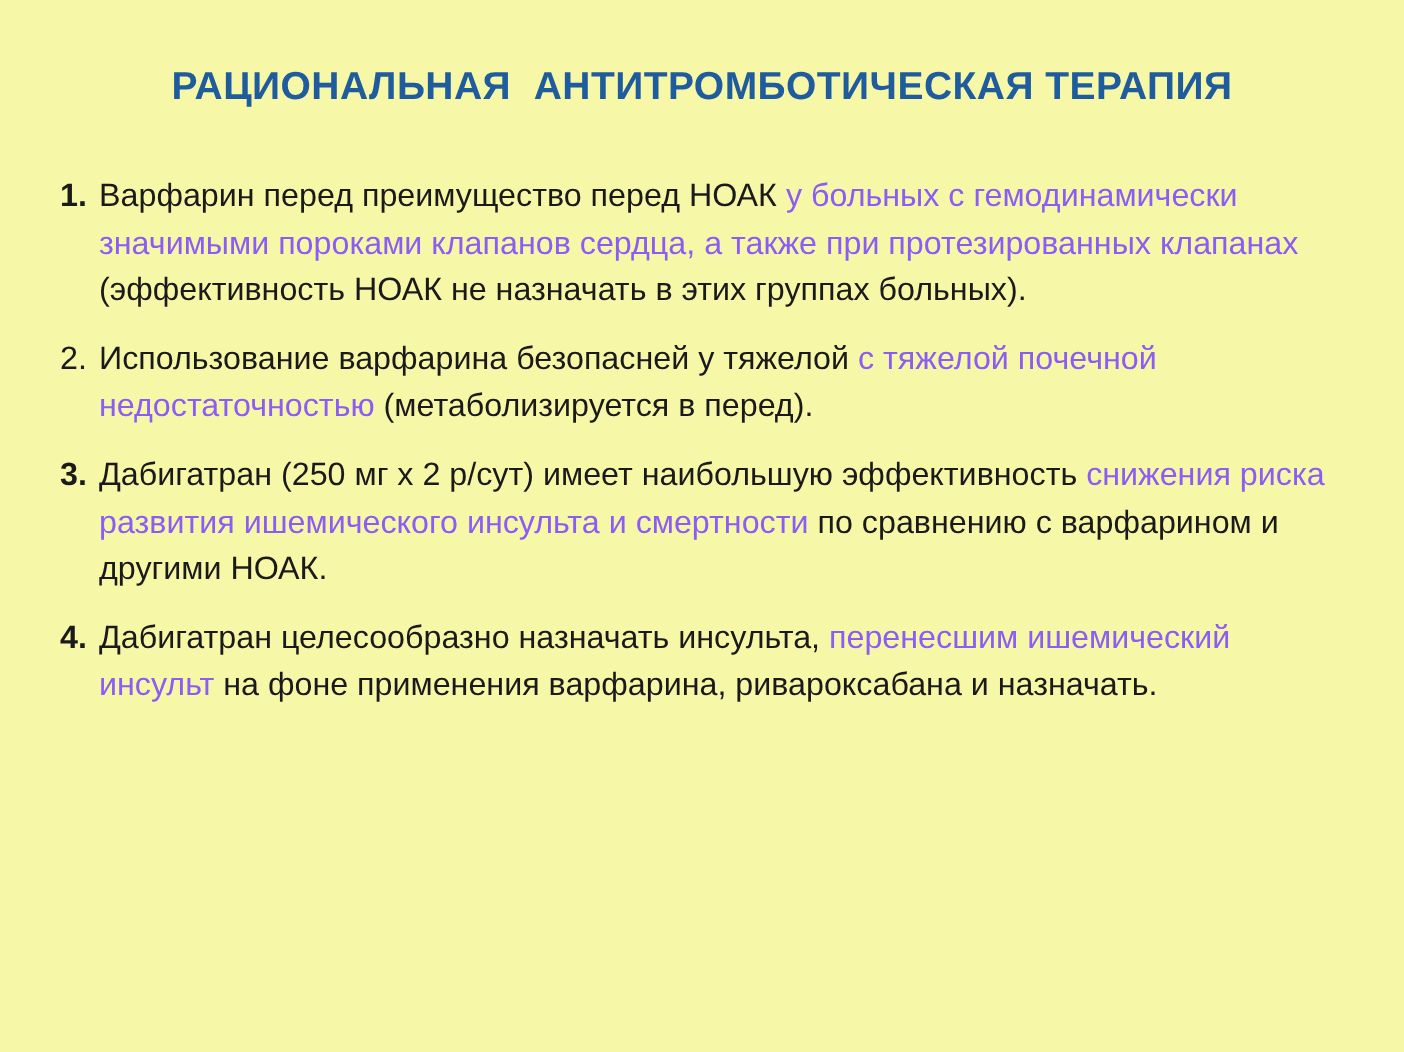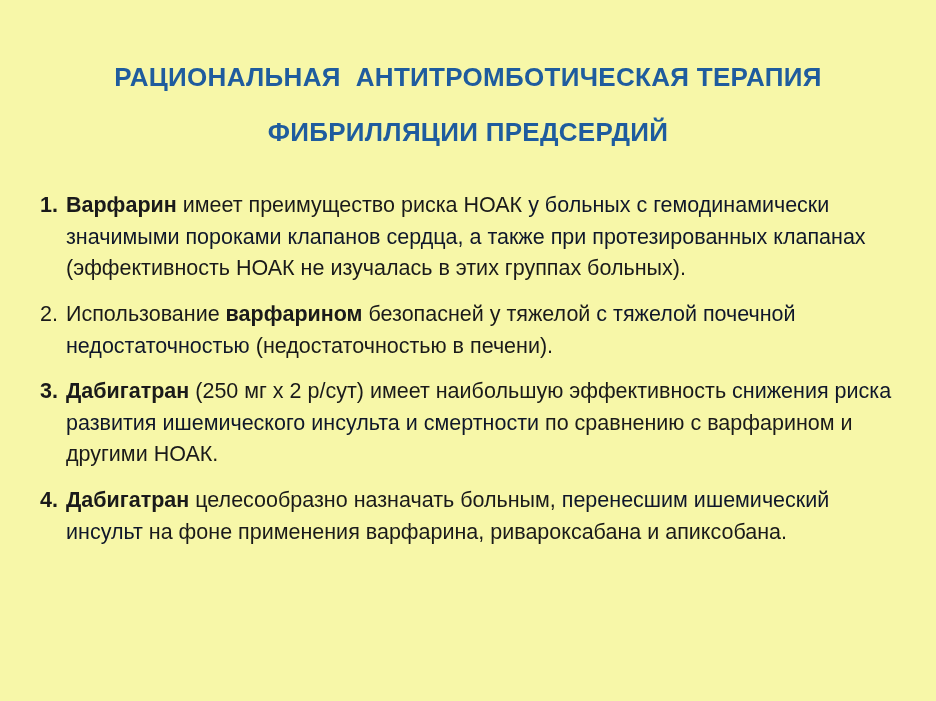--- a/index.html
+++ b/index.html
@@ -31,7 +31,6 @@
   .slide-title .title-line {
     display: block;
     white-space: pre;
-    margin-top: 20px;
   }
   .content {
     padding: 40px 34px 0 40px;

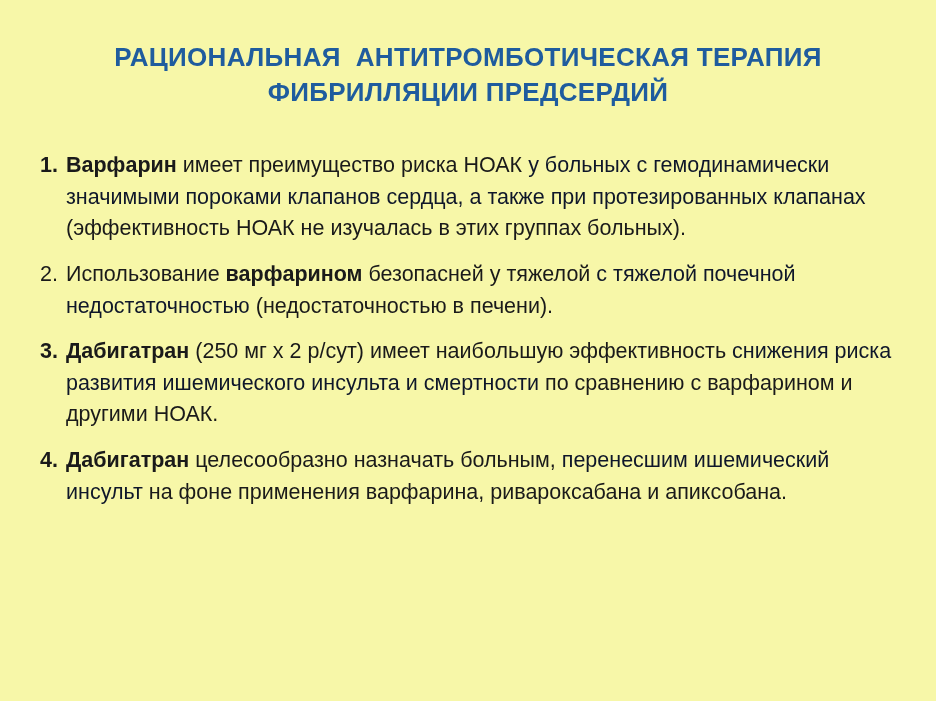--- a/index.html
+++ b/index.html
@@ -73,7 +73,6 @@
 
   <div class="slide-title">
     <span class="title-line">РАЦИОНАЛЬНАЯ  АНТИТРОМБОТИЧЕСКАЯ ТЕРАПИЯ</span>
-    <span class="title-line">ФИБРИЛЛЯЦИИ ПРЕДСЕРДИЙ</span>
   </div>
 
   <div class="content">

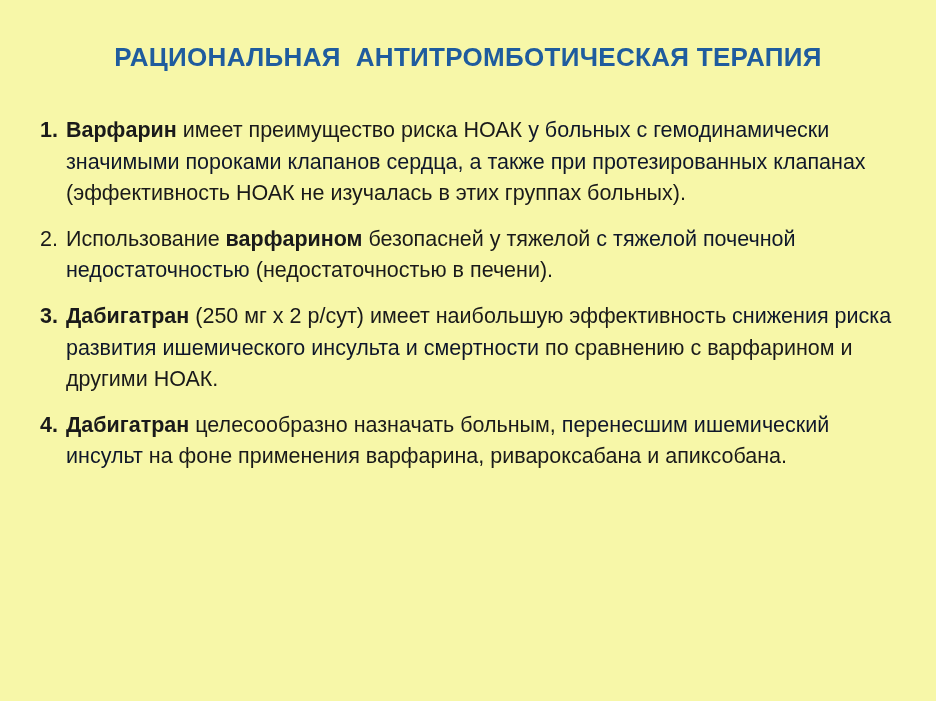--- a/index.html
+++ b/index.html
@@ -57,7 +57,7 @@
     flex: 1 1 auto;
   }
   .seg-bold {
-    font-weight: bold;
+    font-weight: normal;
   }
   .seg-red {
     color: #0f172a;

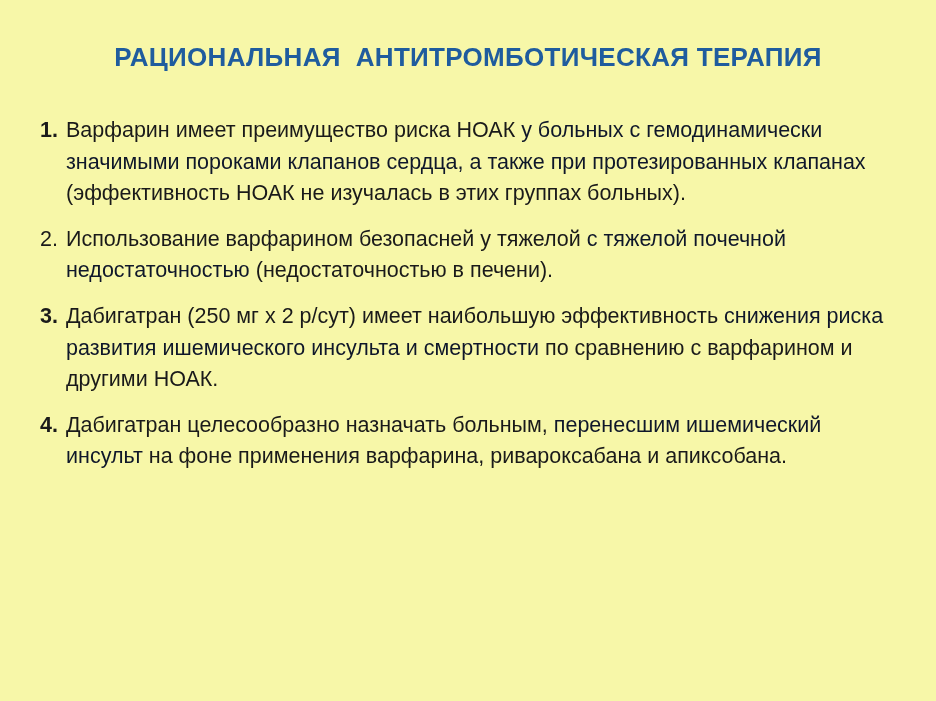--- a/index.html
+++ b/index.html
@@ -79,7 +79,7 @@
 
     <div class="item">
       <span class="item-number">1.</span>
-      <span class="item-body"><span class="seg-bold">Варфарин </span><span class="seg-plain">имеет преимущество риска НОАК </span><span class="seg-red">у больных с гемодинамически значимыми пороками клапанов сердца, а также при протезированных клапанах </span><span class="seg-plain">(эффективность НОАК не изучалась в этих группах больных).</span></span>
+      <span class="item-body"><span class="seg-bold">Варфарин </span><span class="seg-plain">перед преимущество перед НОАК </span><span class="seg-red">у больных с гемодинамически значимыми пороками клапанов сердца, а также при протезированных клапанах </span><span class="seg-plain">(эффективность НОАК не изучалась в этих группах больных).</span></span>
     </div>
 
     <div class="item">

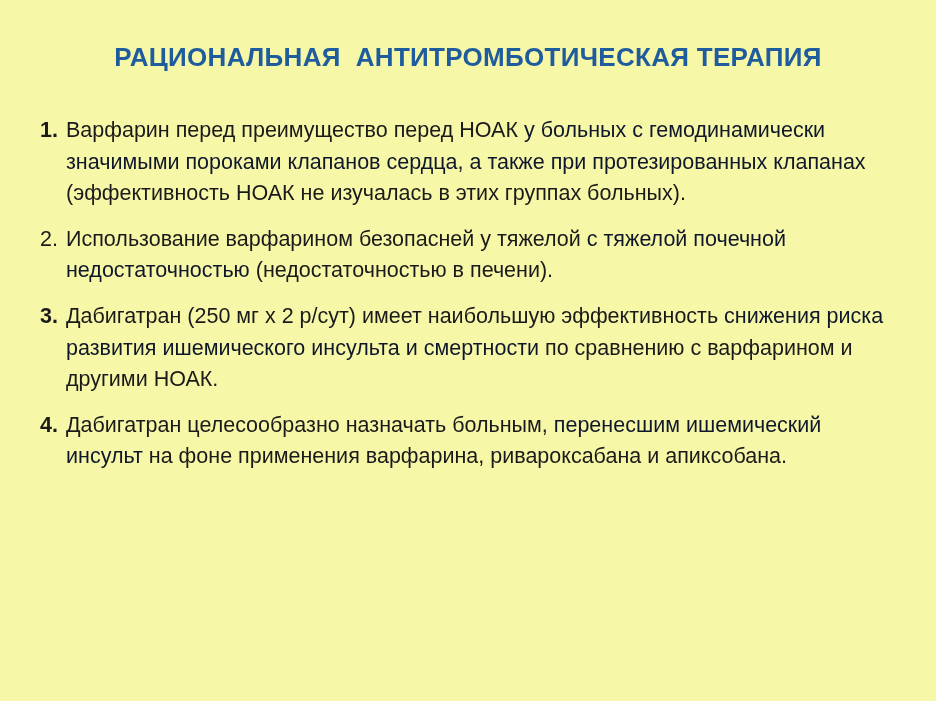--- a/index.html
+++ b/index.html
@@ -60,7 +60,7 @@
     font-weight: normal;
   }
   .seg-red {
-    color: #0f172a;
+    color: #8b5cf6;
   }
   .seg-plain {
     color: #1a1a1a;

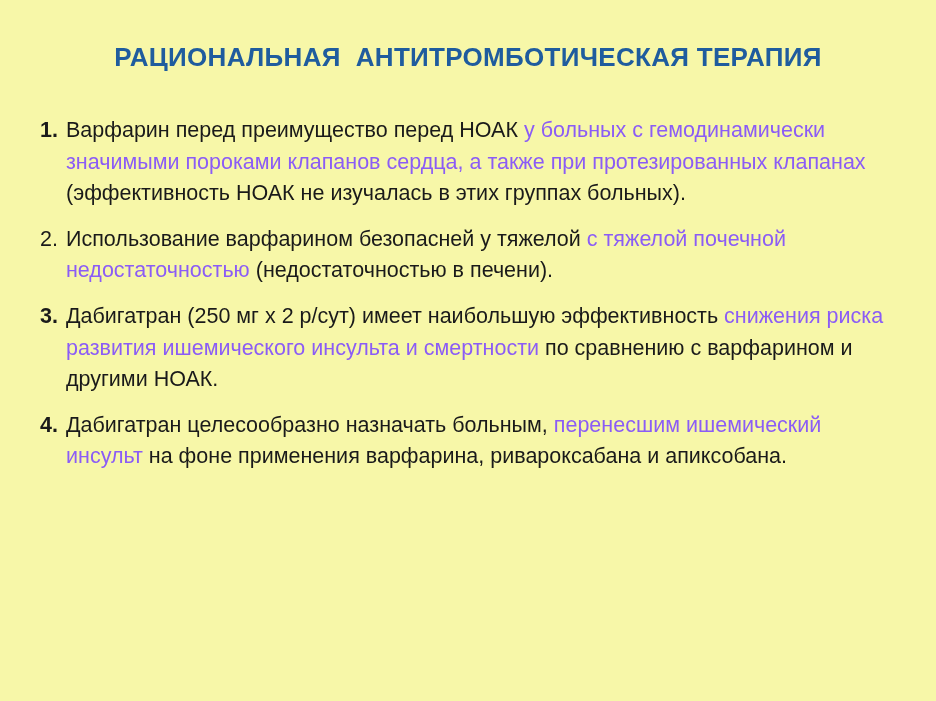--- a/index.html
+++ b/index.html
@@ -79,7 +79,7 @@
 
     <div class="item">
       <span class="item-number">1.</span>
-      <span class="item-body"><span class="seg-bold">Варфарин </span><span class="seg-plain">перед преимущество перед НОАК </span><span class="seg-red">у больных с гемодинамически значимыми пороками клапанов сердца, а также при протезированных клапанах </span><span class="seg-plain">(эффективность НОАК не изучалась в этих группах больных).</span></span>
+      <span class="item-body"><span class="seg-bold">Варфарин </span><span class="seg-plain">перед преимущество перед НОАК </span><span class="seg-red">у больных с гемодинамически значимыми пороками клапанов сердца, а также при протезированных клапанах </span><span class="seg-plain">(эффективность НОАК не назначать в этих группах больных).</span></span>
     </div>
 
     <div class="item">

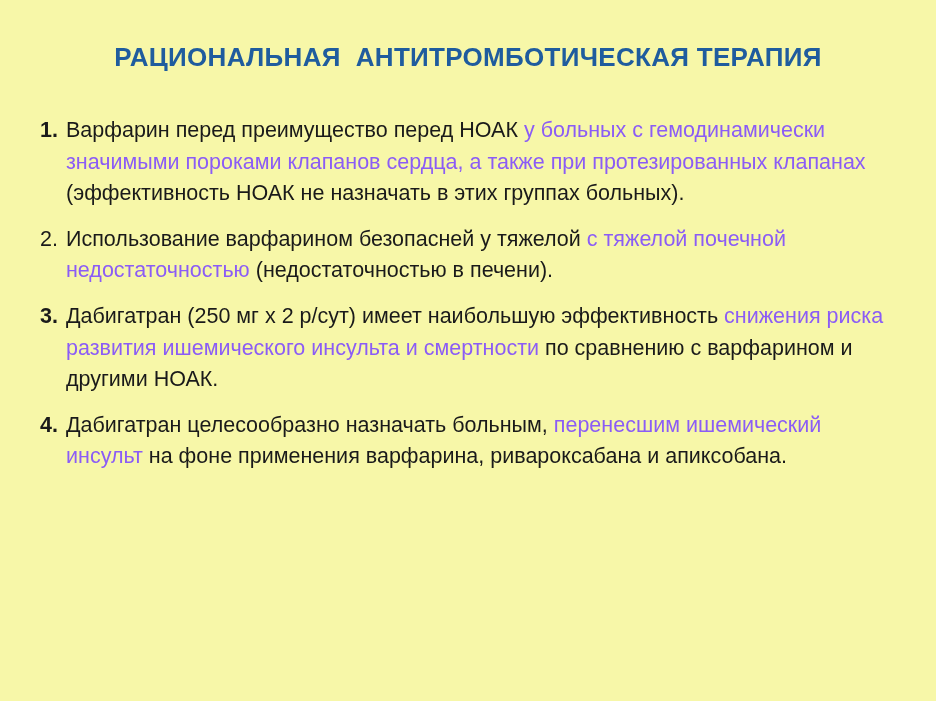--- a/index.html
+++ b/index.html
@@ -84,7 +84,7 @@
 
     <div class="item">
       <span class="item-number plain">2.</span>
-      <span class="item-body"><span class="seg-plain">Использование </span><span class="seg-bold">варфарином </span><span class="seg-plain">безопасней у тяжелой </span><span class="seg-red">с тяжелой почечной недостаточностью </span><span class="seg-plain">(недостаточностью в печени).</span></span>
+      <span class="item-body"><span class="seg-plain">Использование </span><span class="seg-bold">варфарина </span><span class="seg-plain">безопасней у тяжелой </span><span class="seg-red">с тяжелой почечной недостаточностью </span><span class="seg-plain">(недостаточностью в печени).</span></span>
     </div>
 
     <div class="item">

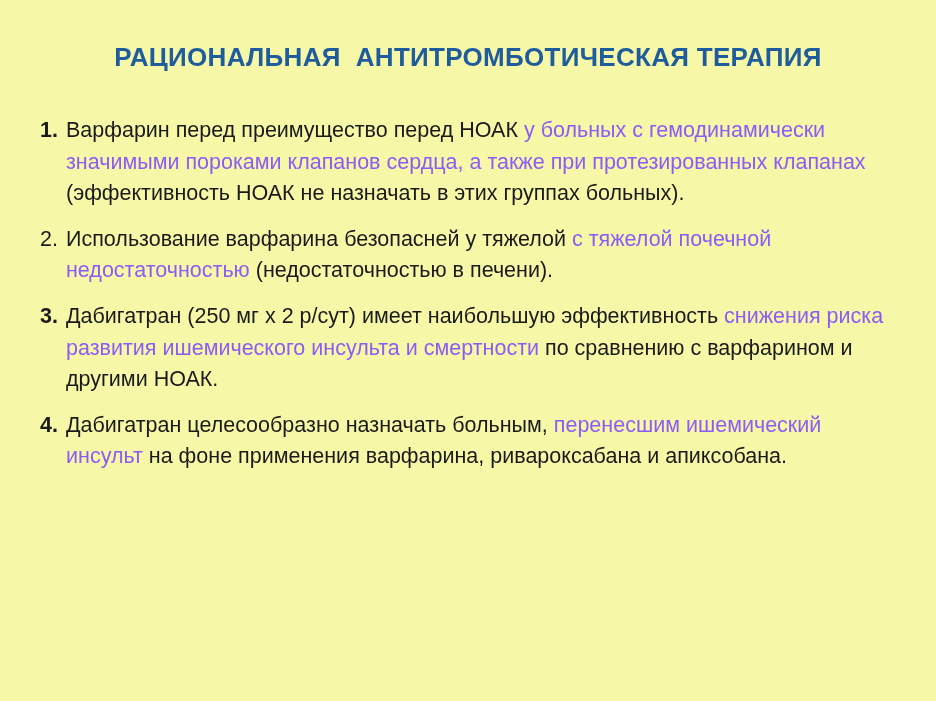--- a/index.html
+++ b/index.html
@@ -84,7 +84,7 @@
 
     <div class="item">
       <span class="item-number plain">2.</span>
-      <span class="item-body"><span class="seg-plain">Использование </span><span class="seg-bold">варфарина </span><span class="seg-plain">безопасней у тяжелой </span><span class="seg-red">с тяжелой почечной недостаточностью </span><span class="seg-plain">(недостаточностью в печени).</span></span>
+      <span class="item-body"><span class="seg-plain">Использование </span><span class="seg-bold">варфарина </span><span class="seg-plain">безопасней у тяжелой </span><span class="seg-red">с тяжелой почечной недостаточностью </span><span class="seg-plain">(метаболизируется в перед).</span></span>
     </div>
 
     <div class="item">

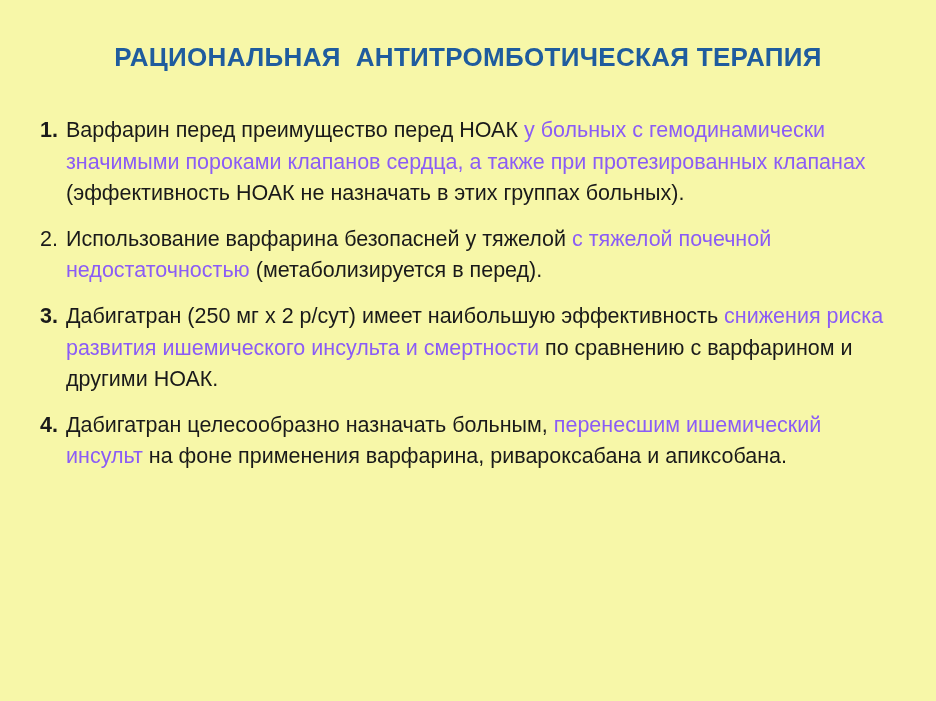--- a/index.html
+++ b/index.html
@@ -94,7 +94,7 @@
 
     <div class="item">
       <span class="item-number">4.</span>
-      <span class="item-body"><span class="seg-bold">Дабигатран </span><span class="seg-plain">целесообразно назначать больным, </span><span class="seg-red">перенесшим ишемический инсульт </span><span class="seg-plain">на фоне применения варфарина, ривароксабана и апиксобана.</span></span>
+      <span class="item-body"><span class="seg-bold">Дабигатран </span><span class="seg-plain">целесообразно назначать инсульта, </span><span class="seg-red">перенесшим ишемический инсульт </span><span class="seg-plain">на фоне применения варфарина, ривароксабана и апиксобана.</span></span>
     </div>
 
   </div>

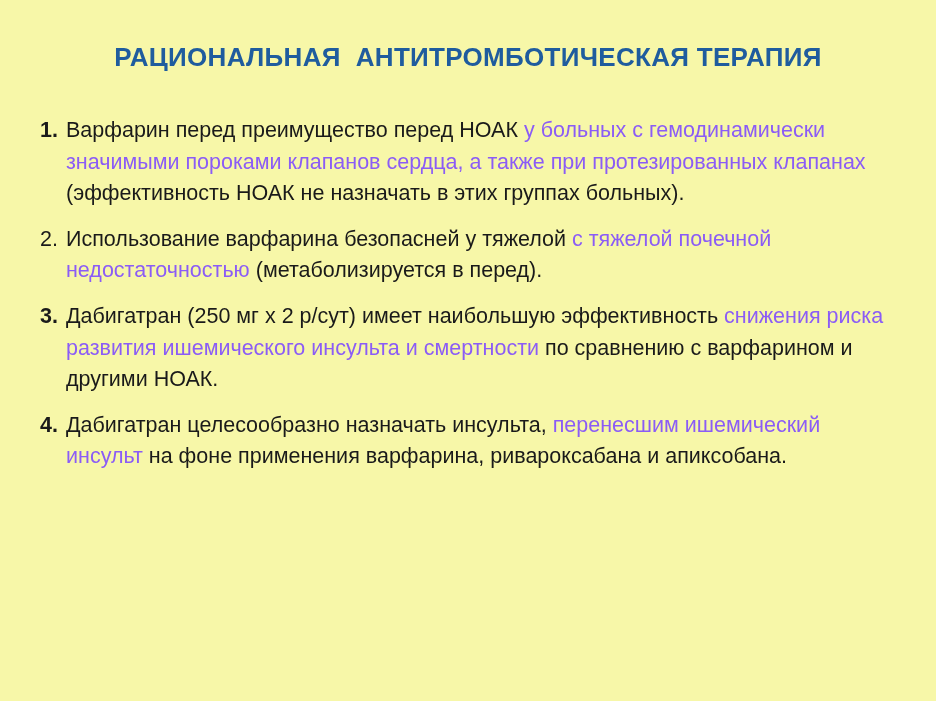--- a/index.html
+++ b/index.html
@@ -94,7 +94,7 @@
 
     <div class="item">
       <span class="item-number">4.</span>
-      <span class="item-body"><span class="seg-bold">Дабигатран </span><span class="seg-plain">целесообразно назначать инсульта, </span><span class="seg-red">перенесшим ишемический инсульт </span><span class="seg-plain">на фоне применения варфарина, ривароксабана и апиксобана.</span></span>
+      <span class="item-body"><span class="seg-bold">Дабигатран </span><span class="seg-plain">целесообразно назначать инсульта, </span><span class="seg-red">перенесшим ишемический инсульт </span><span class="seg-plain">на фоне применения варфарина, ривароксабана и назначать.</span></span>
     </div>
 
   </div>

